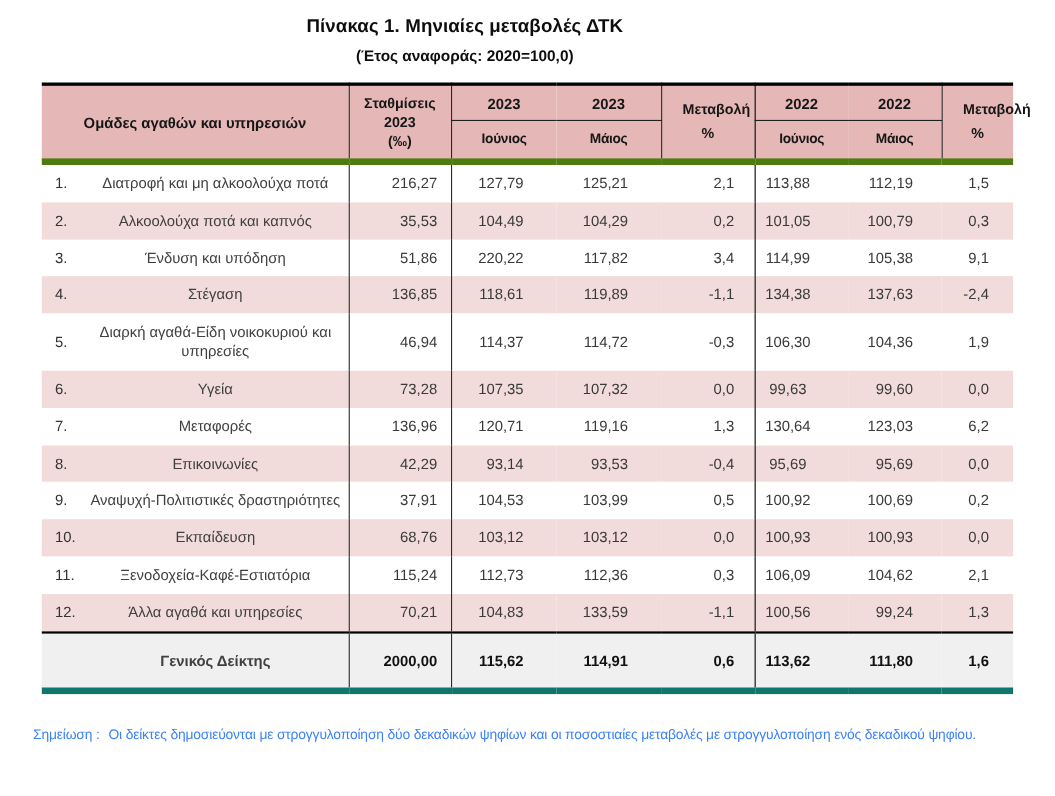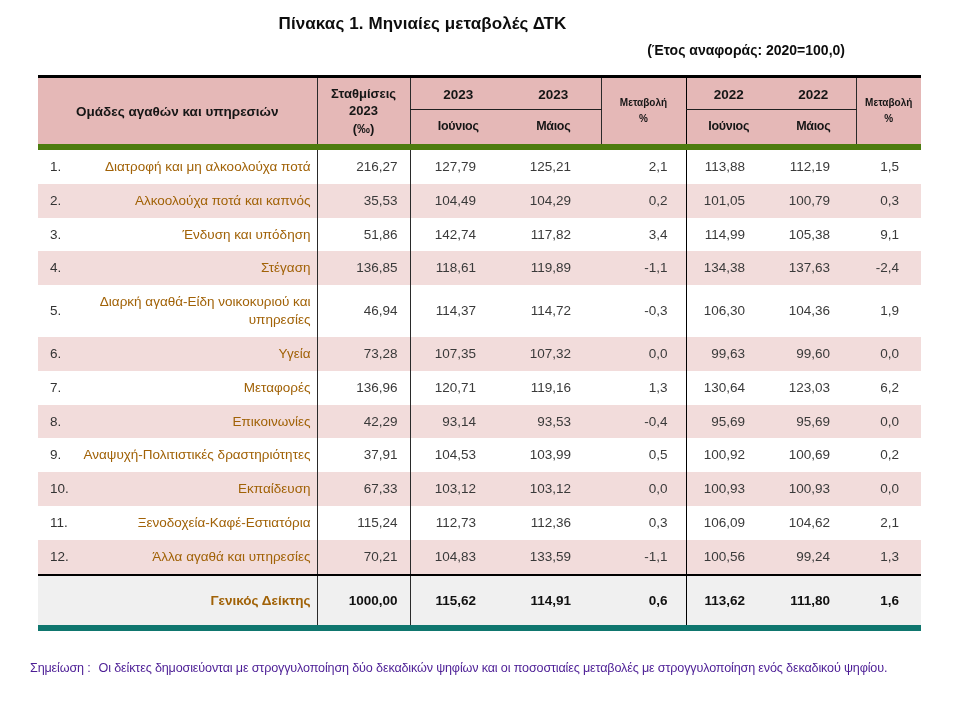--- a/index.html
+++ b/index.html
@@ -21,7 +21,7 @@
   }
   .subtitle {
     margin-top:8px;
-    text-align:right;
+    text-align:center;
     font-size:14px;
     font-weight:bold;
     color:#0d0d0d;

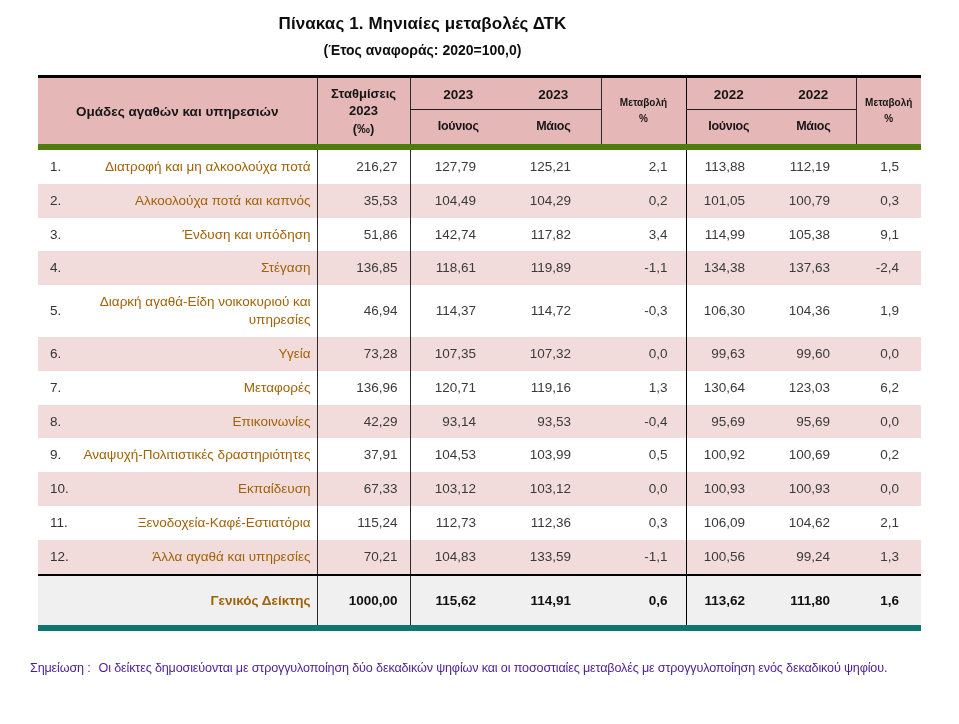--- a/index.html
+++ b/index.html
@@ -52,7 +52,7 @@
   th.h-year  { font-size:13.5px; padding:9px 0 7px 0; }
   .yu { border-bottom:1px solid #1f1f1f; }
   th.h-month { font-size:12.5px; letter-spacing:-0.3px; padding:9px 0 11px 0; }
-  th.h-chg   { font-size:10px; line-height:1.6; padding:4px 4px; }
+  th.h-chg   { font-size:13px; line-height:1.6; padding:4px 19px; }
   .hb { border-bottom:6px solid #4d7c0f; }
 
   

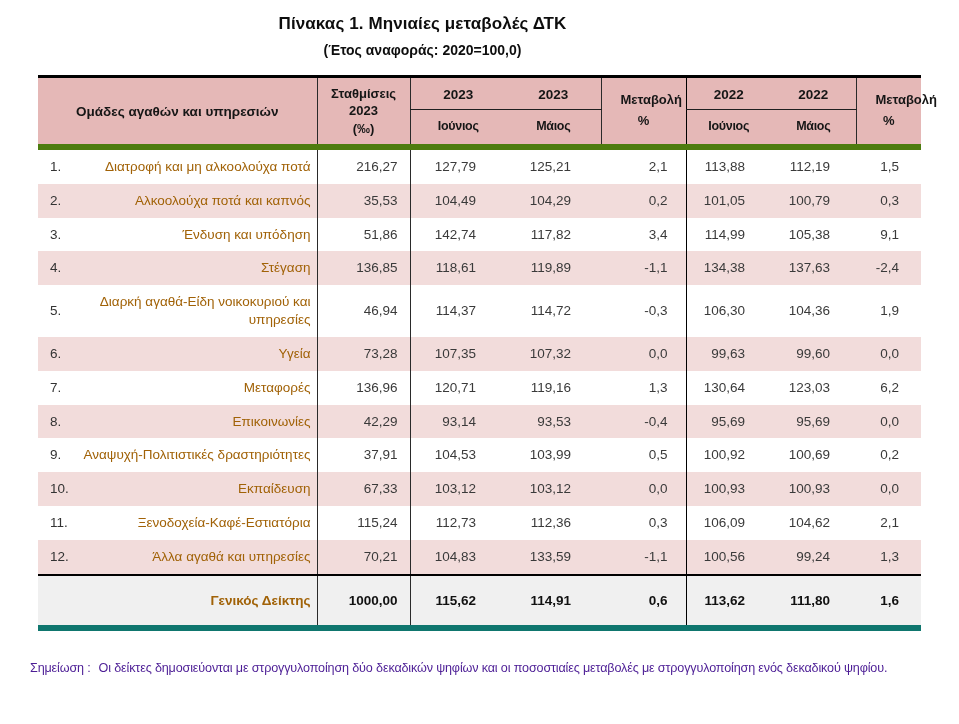--- a/index.html
+++ b/index.html
@@ -67,7 +67,7 @@
   }
   tbody tr.striped td { background:var(--stripe-bg, #f2dcdb); }
   td.c-num  { padding-left:12px; text-align:left; color:#333; }
-  td.c-name { text-align:right; padding-right:6px; color:#a16207; }
+  td.c-name { text-align:center; padding-right:6px; color:#404040; }
   td.c-val  { text-align:right; }
   td.c-w   { padding-right:12px; }
   td.c-j23 { padding-right:30px; }

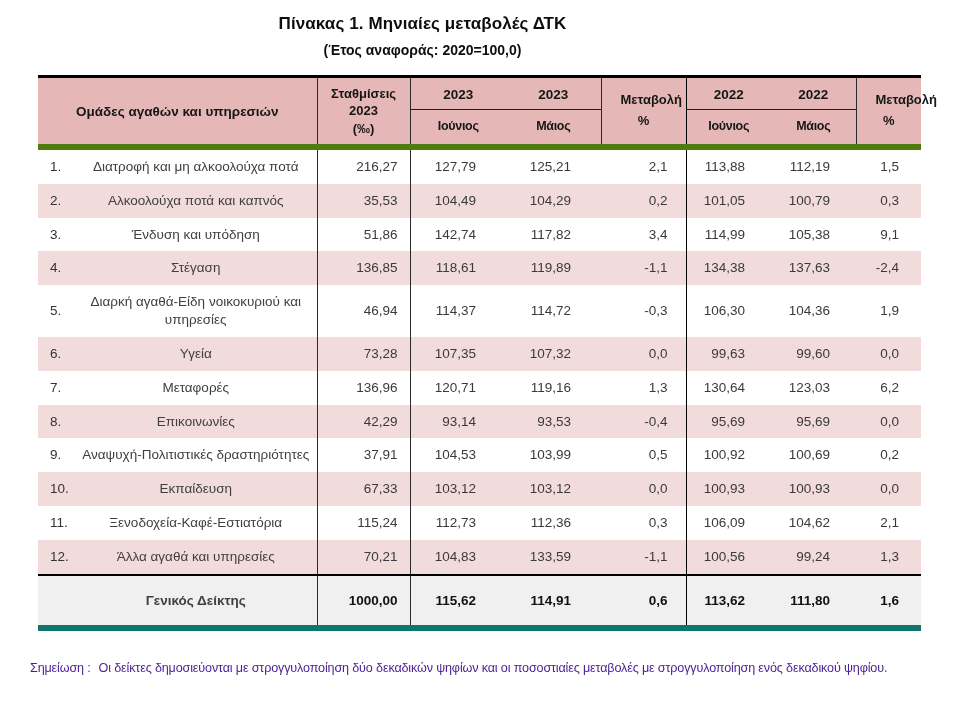--- a/index.html
+++ b/index.html
@@ -73,7 +73,7 @@
   td.c-j23 { padding-right:30px; }
   td.c-m23 { padding-right:30px;margin-top:20px; }
   td.c-chg { padding-right:18px; }
-  td.c-j22 { padding-right:26px; }
+  td.c-j22 { padding-right:26px;text-align:center; }
   td.c-m22 { padding-right:26px; }
   td.c-chg2{ padding-right:22px; }
 

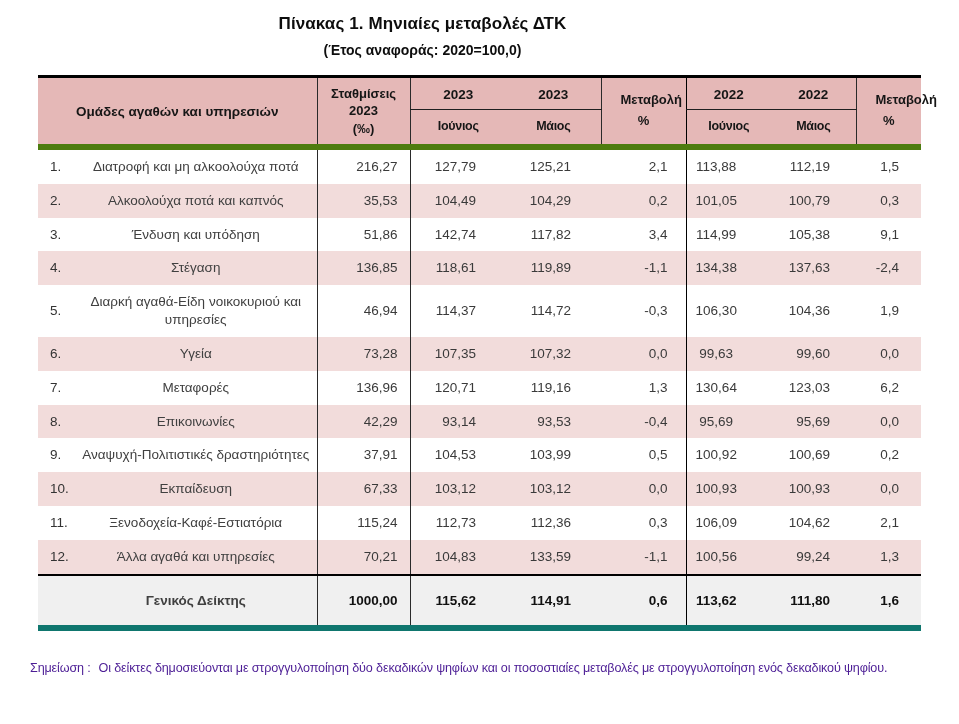--- a/index.html
+++ b/index.html
@@ -177,7 +177,7 @@
           <td class="c-num">3.</td>
           <td class="c-name">Ένδυση και υπόδηση</td>
           <td class="c-val c-w bl">51,86</td>
-          <td class="c-val c-j23 bl">142,74</td>
+          <td class="c-val c-j23 bl">220,22</td>
           <td class="c-val c-m23">117,82</td>
           <td class="c-val c-chg">3,4</td>
           <td class="c-val c-j22 bl2">114,99</td>

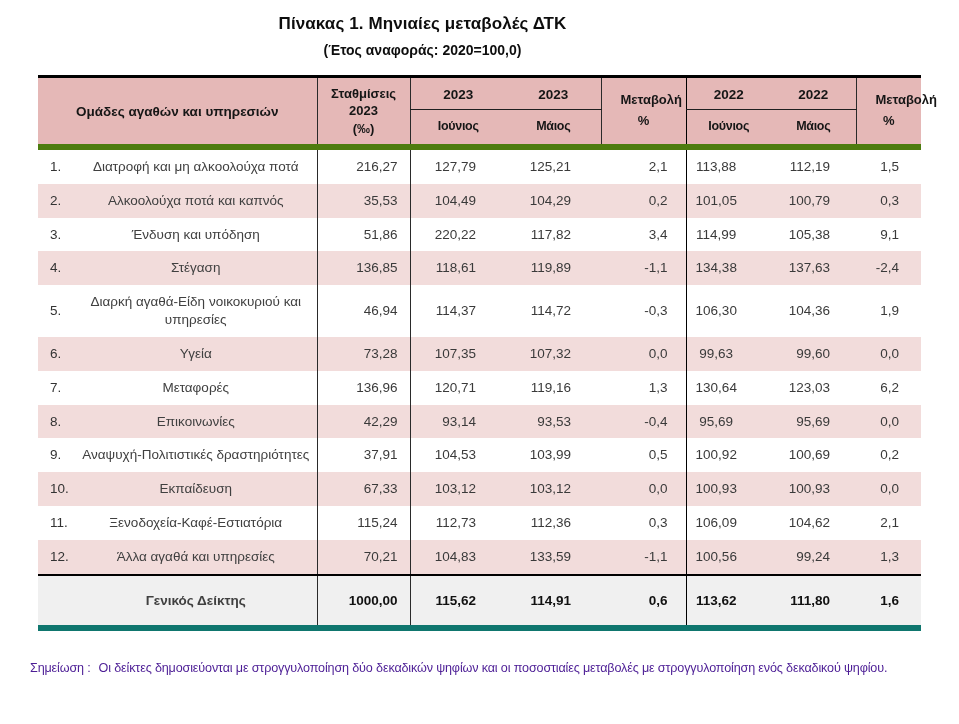--- a/index.html
+++ b/index.html
@@ -253,7 +253,7 @@
         <tr class="striped">
           <td class="c-num">10.</td>
           <td class="c-name">Εκπαίδευση</td>
-          <td class="c-val c-w bl">67,33</td>
+          <td class="c-val c-w bl">68,76</td>
           <td class="c-val c-j23 bl">103,12</td>
           <td class="c-val c-m23">103,12</td>
           <td class="c-val c-chg">0,0</td>

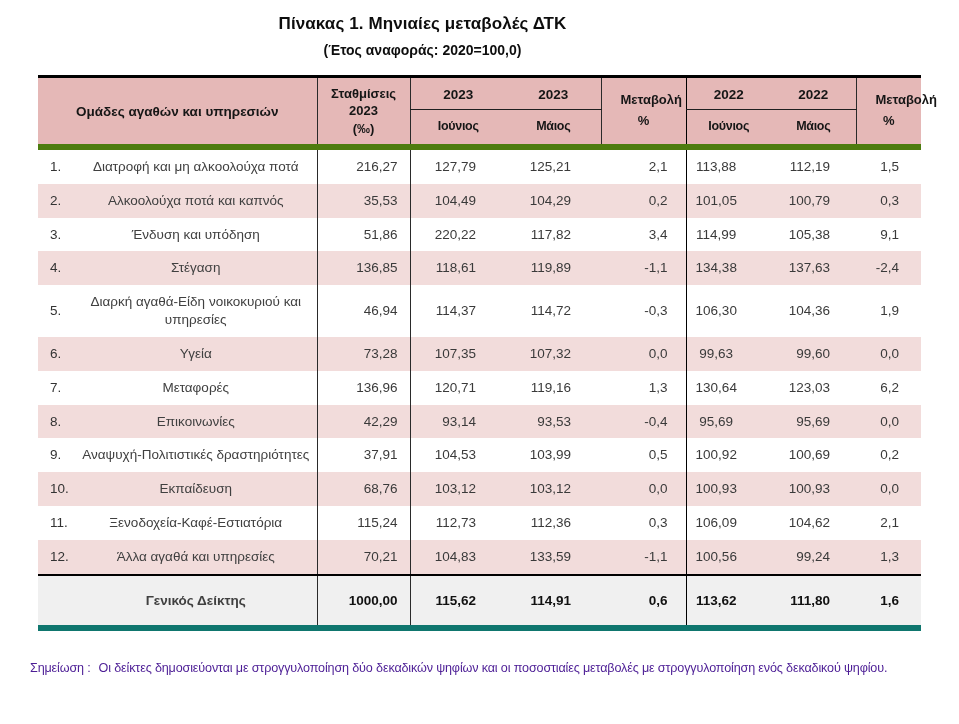--- a/index.html
+++ b/index.html
@@ -289,7 +289,7 @@
       <tr>
         <td class="c-num"></td>
         <td class="c-name">Γενικός Δείκτης</td>
-        <td class="c-val c-w bl">1000,00</td>
+        <td class="c-val c-w bl">2000,00</td>
         <td class="c-val c-j23 bl">115,62</td>
         <td class="c-val c-m23">114,91</td>
         <td class="c-val c-chg">0,6</td>

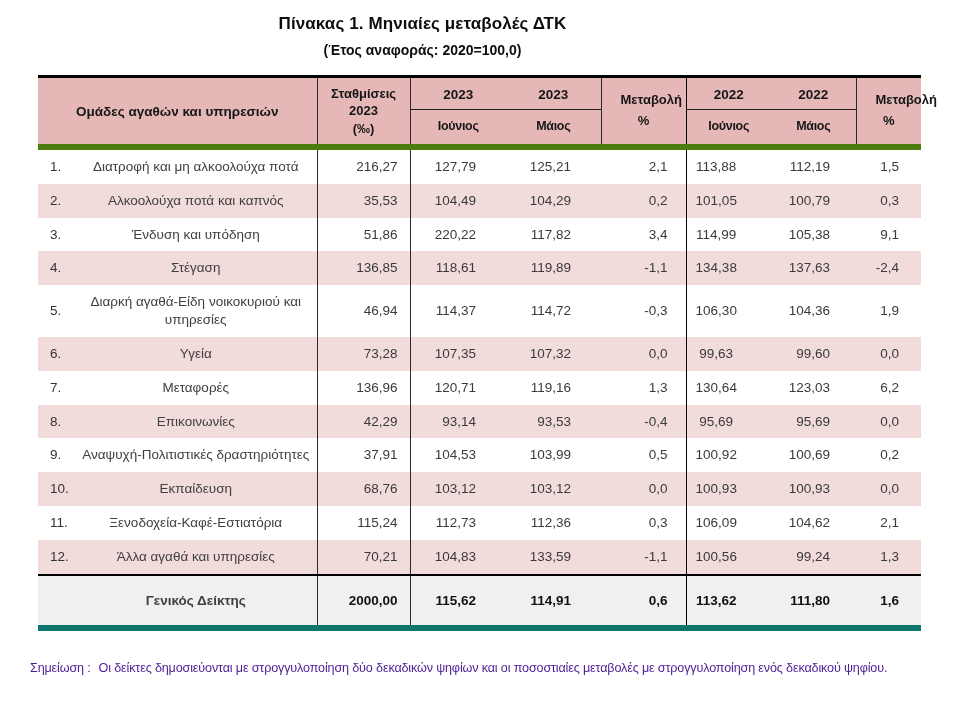--- a/index.html
+++ b/index.html
@@ -94,7 +94,7 @@
   .note {
     margin:30px 0 0 30px;
     font-size:12.6px;
-    color:#4c1d95;
+    color:#3b82f6;
     letter-spacing:-0.15px;
     white-space:nowrap;
   }

